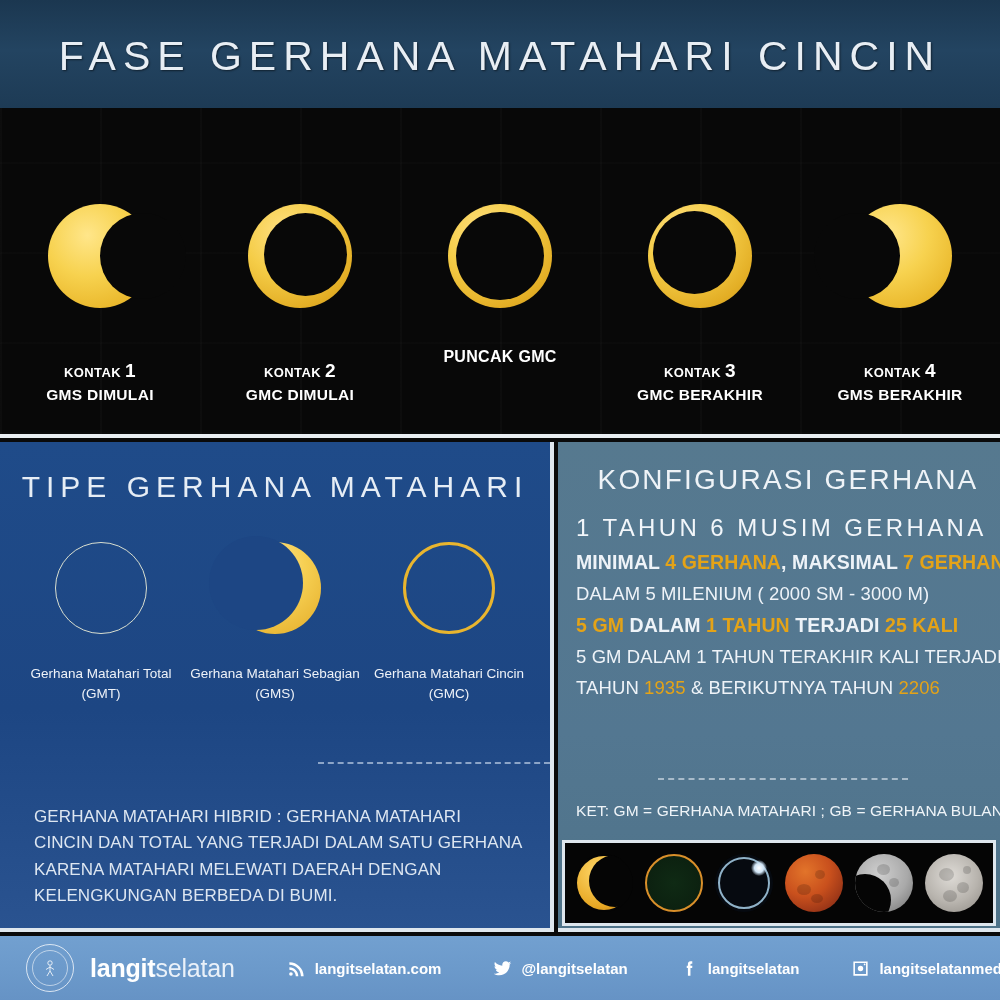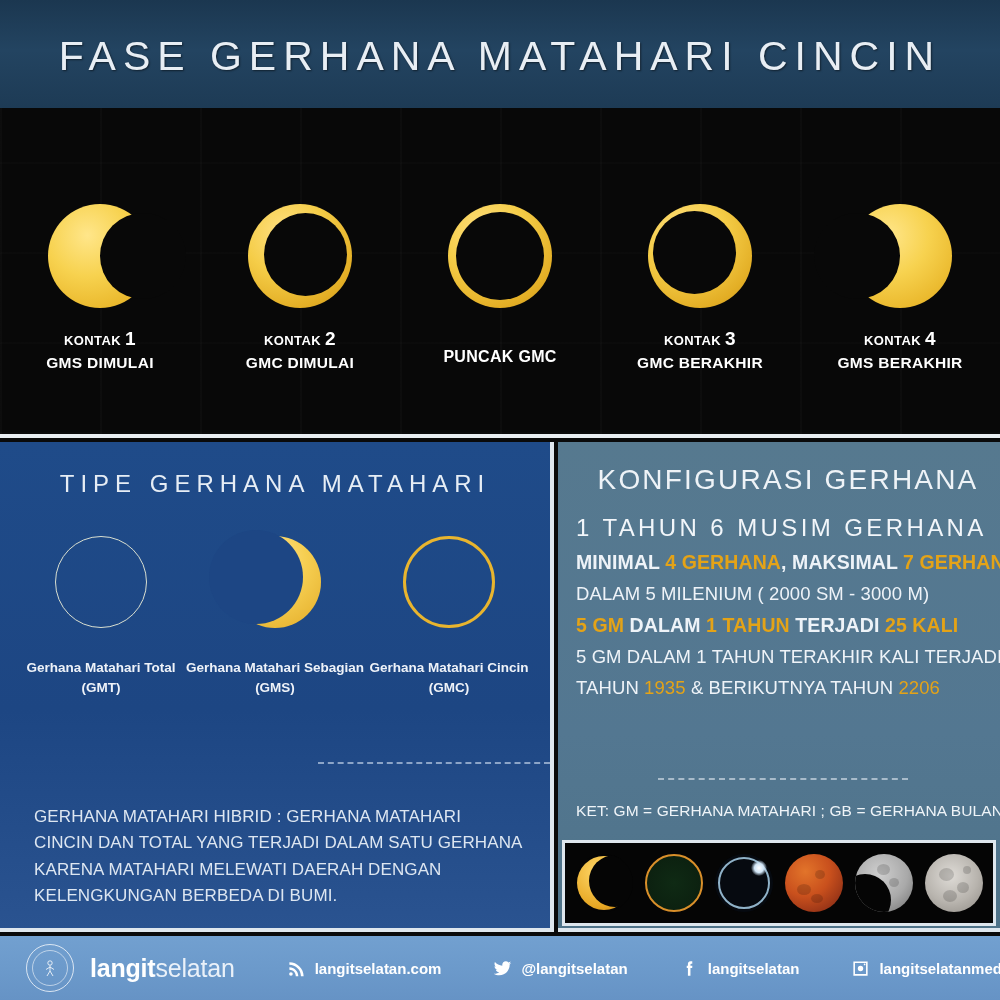--- a/index.html
+++ b/index.html
@@ -53,6 +53,7 @@
   .cap-top {
     color: #fff; font-size: 13px; font-weight: 700; letter-spacing: .4px;
     white-space: nowrap;
+    margin-top: 32px;
   }
   .cap-num { font-size: 19px; font-weight: 700; }
   .cap-bot {

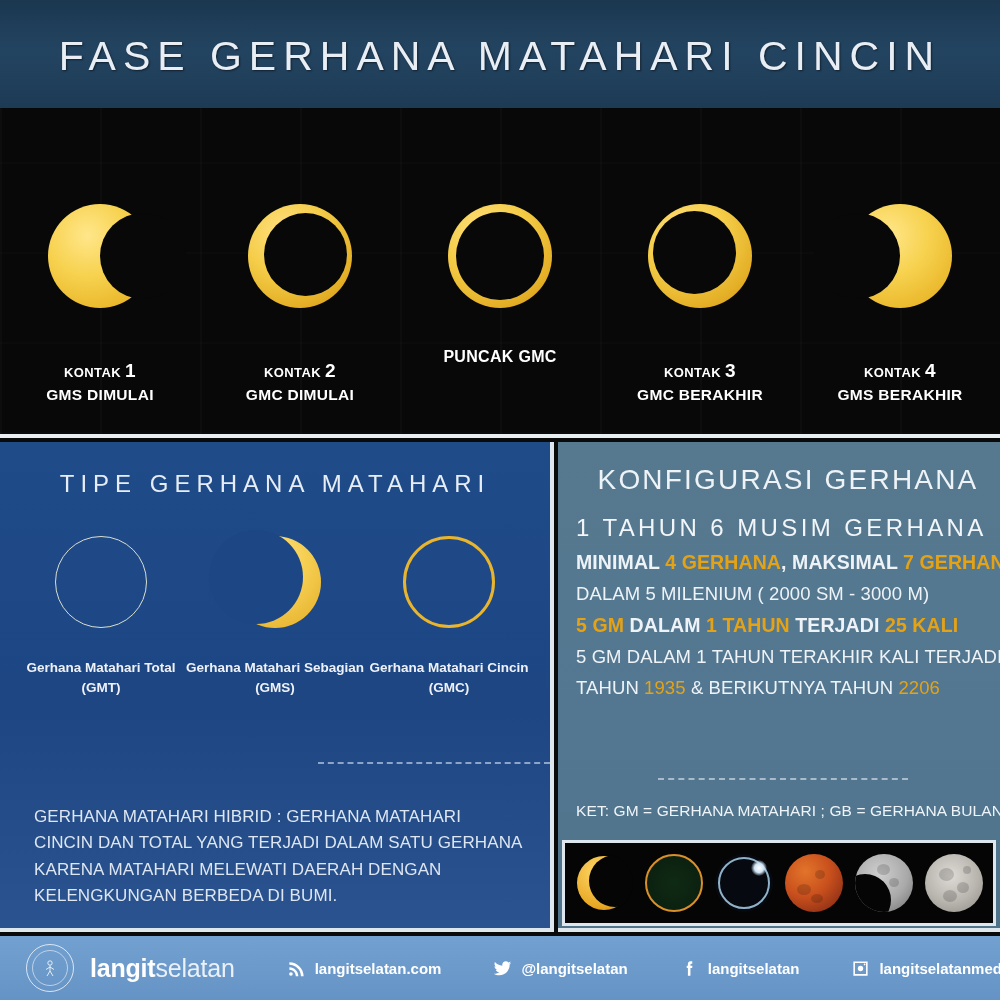--- a/index.html
+++ b/index.html
@@ -92,7 +92,7 @@
   }
   .left-title {
     margin: 28px 0 6px 0; text-align: center;
-    color: #e6edf5; font-size: 24px; letter-spacing: 6px; font-weight: 400;
+    color: #e6edf5; font-size: 30px; letter-spacing: 6px; font-weight: 400;
   }
   .types-row {
     margin-top: 38px; display: flex; justify-content: space-around;

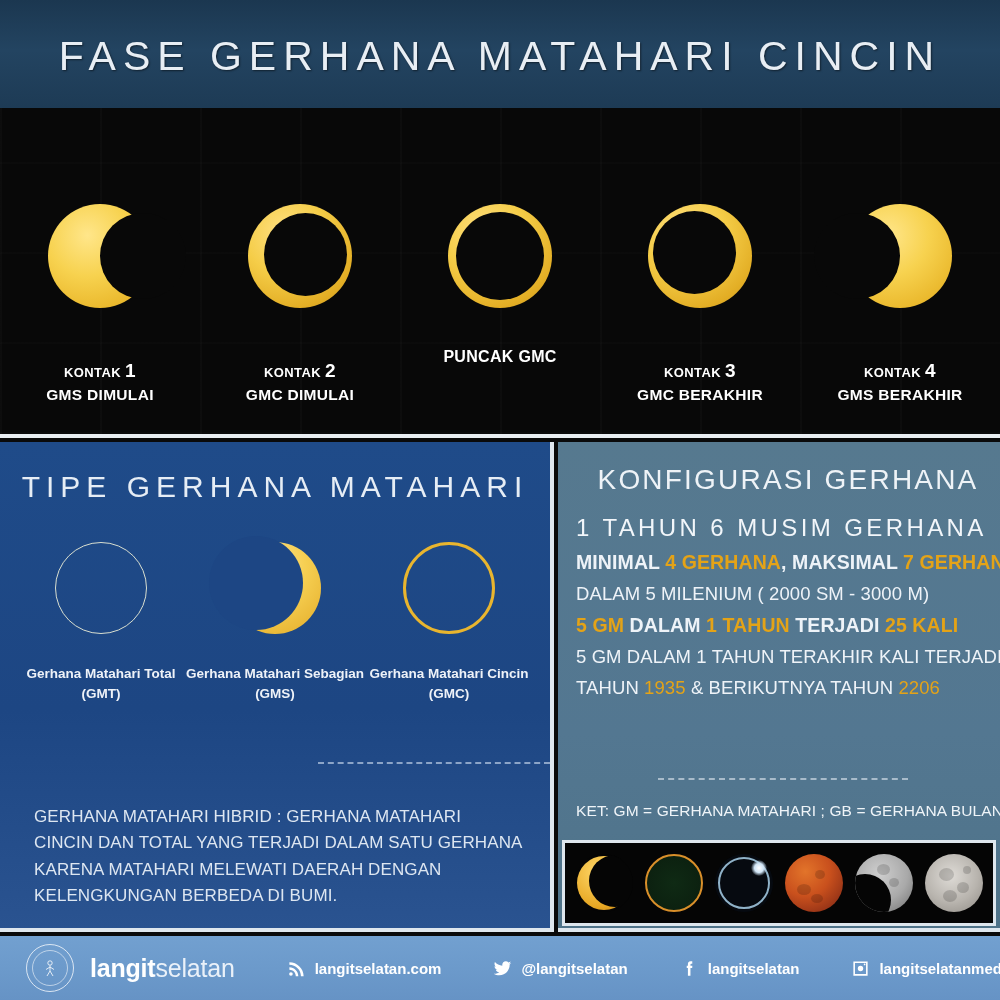--- a/index.html
+++ b/index.html
@@ -121,7 +121,7 @@
   }
   .type-label {
     margin-top: 30px; text-align: center; color: #eef2f8;
-    font-size: 13.5px; font-weight: 700; line-height: 1.45; white-space: nowrap;
+    font-size: 13.5px; font-weight: 400; line-height: 1.45; white-space: nowrap;
   }
   .dashed-left {
     position: absolute; left: 318px; top: 320px; width: 232px;

